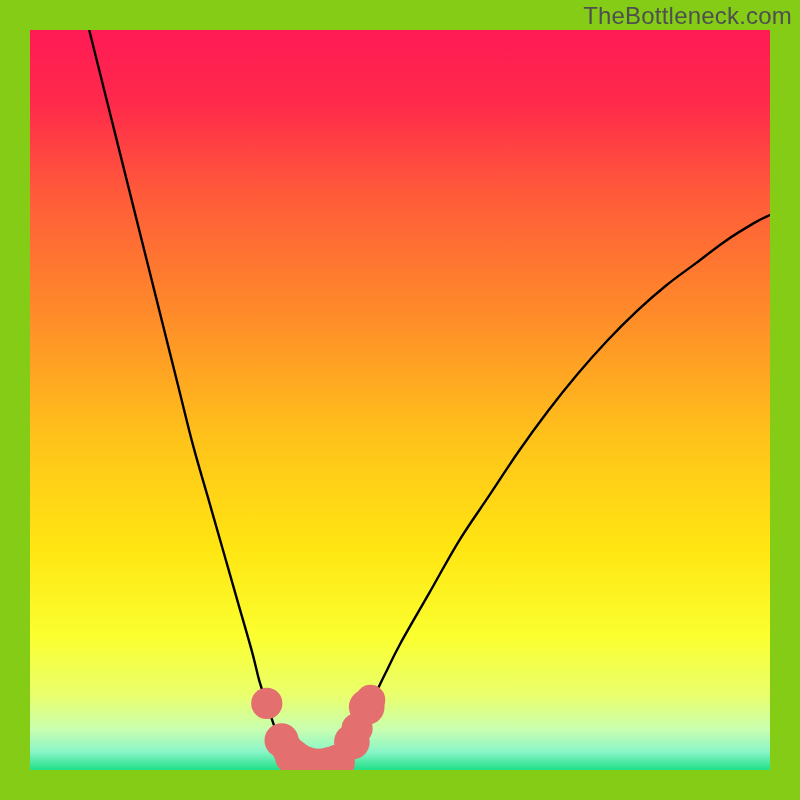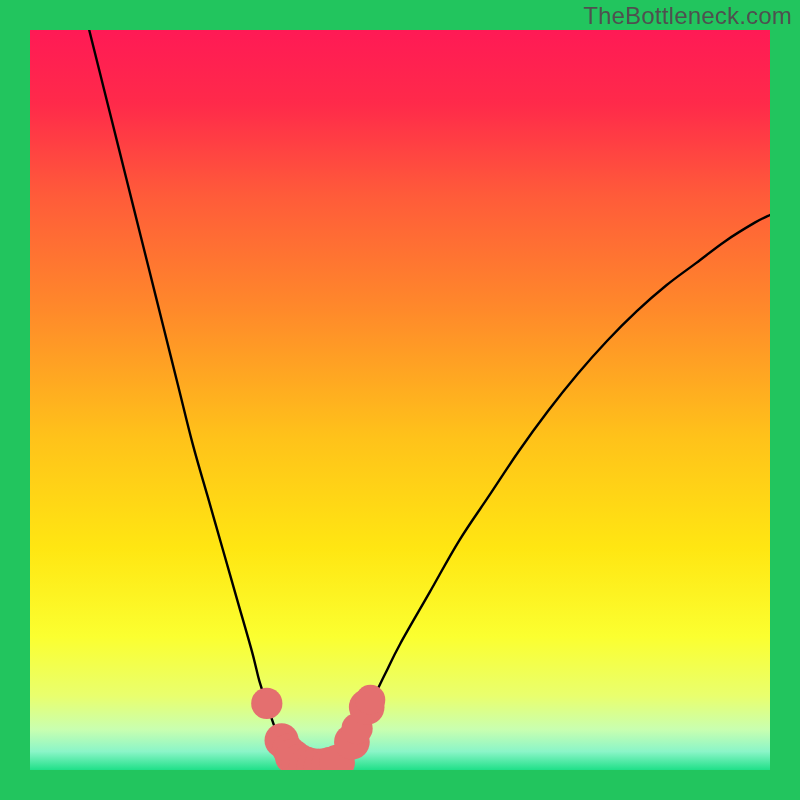--- a/index.html
+++ b/index.html
@@ -14,7 +14,7 @@
   .frame {
     position: absolute;
     inset: 0;
-    background: #22c55e;
+    background: #84cc16;
   }
   .plot {
     position: absolute;

